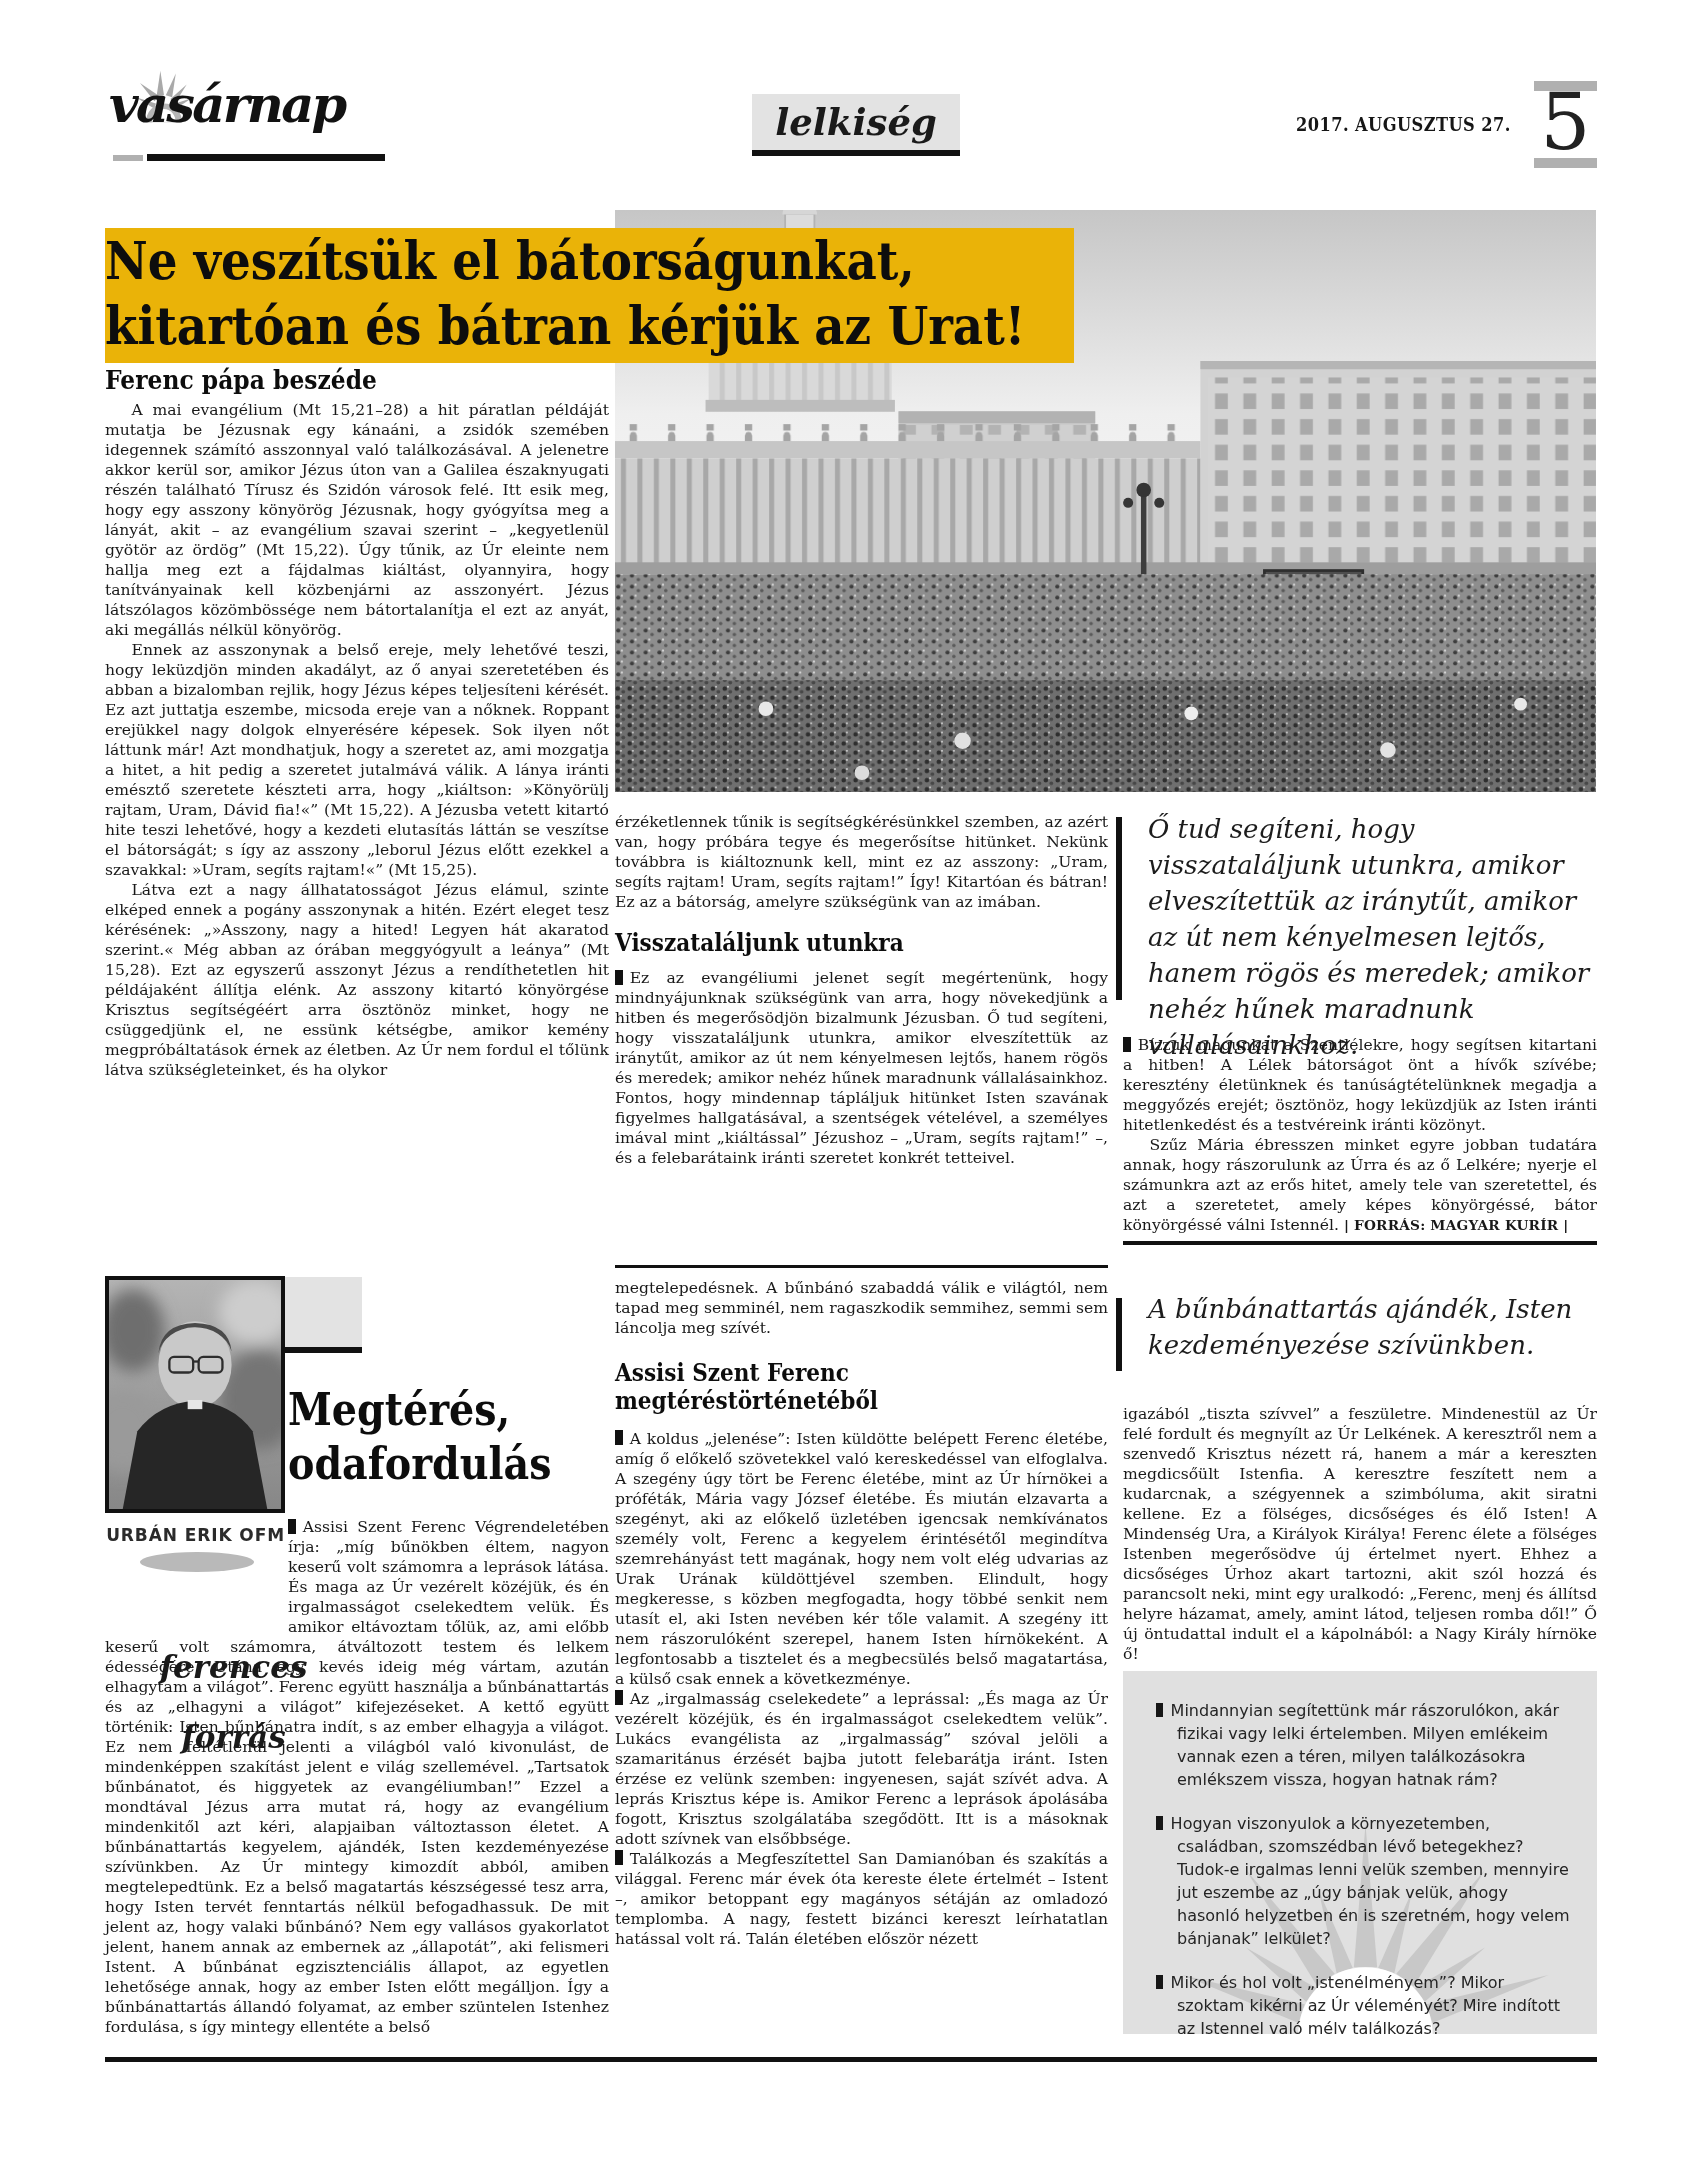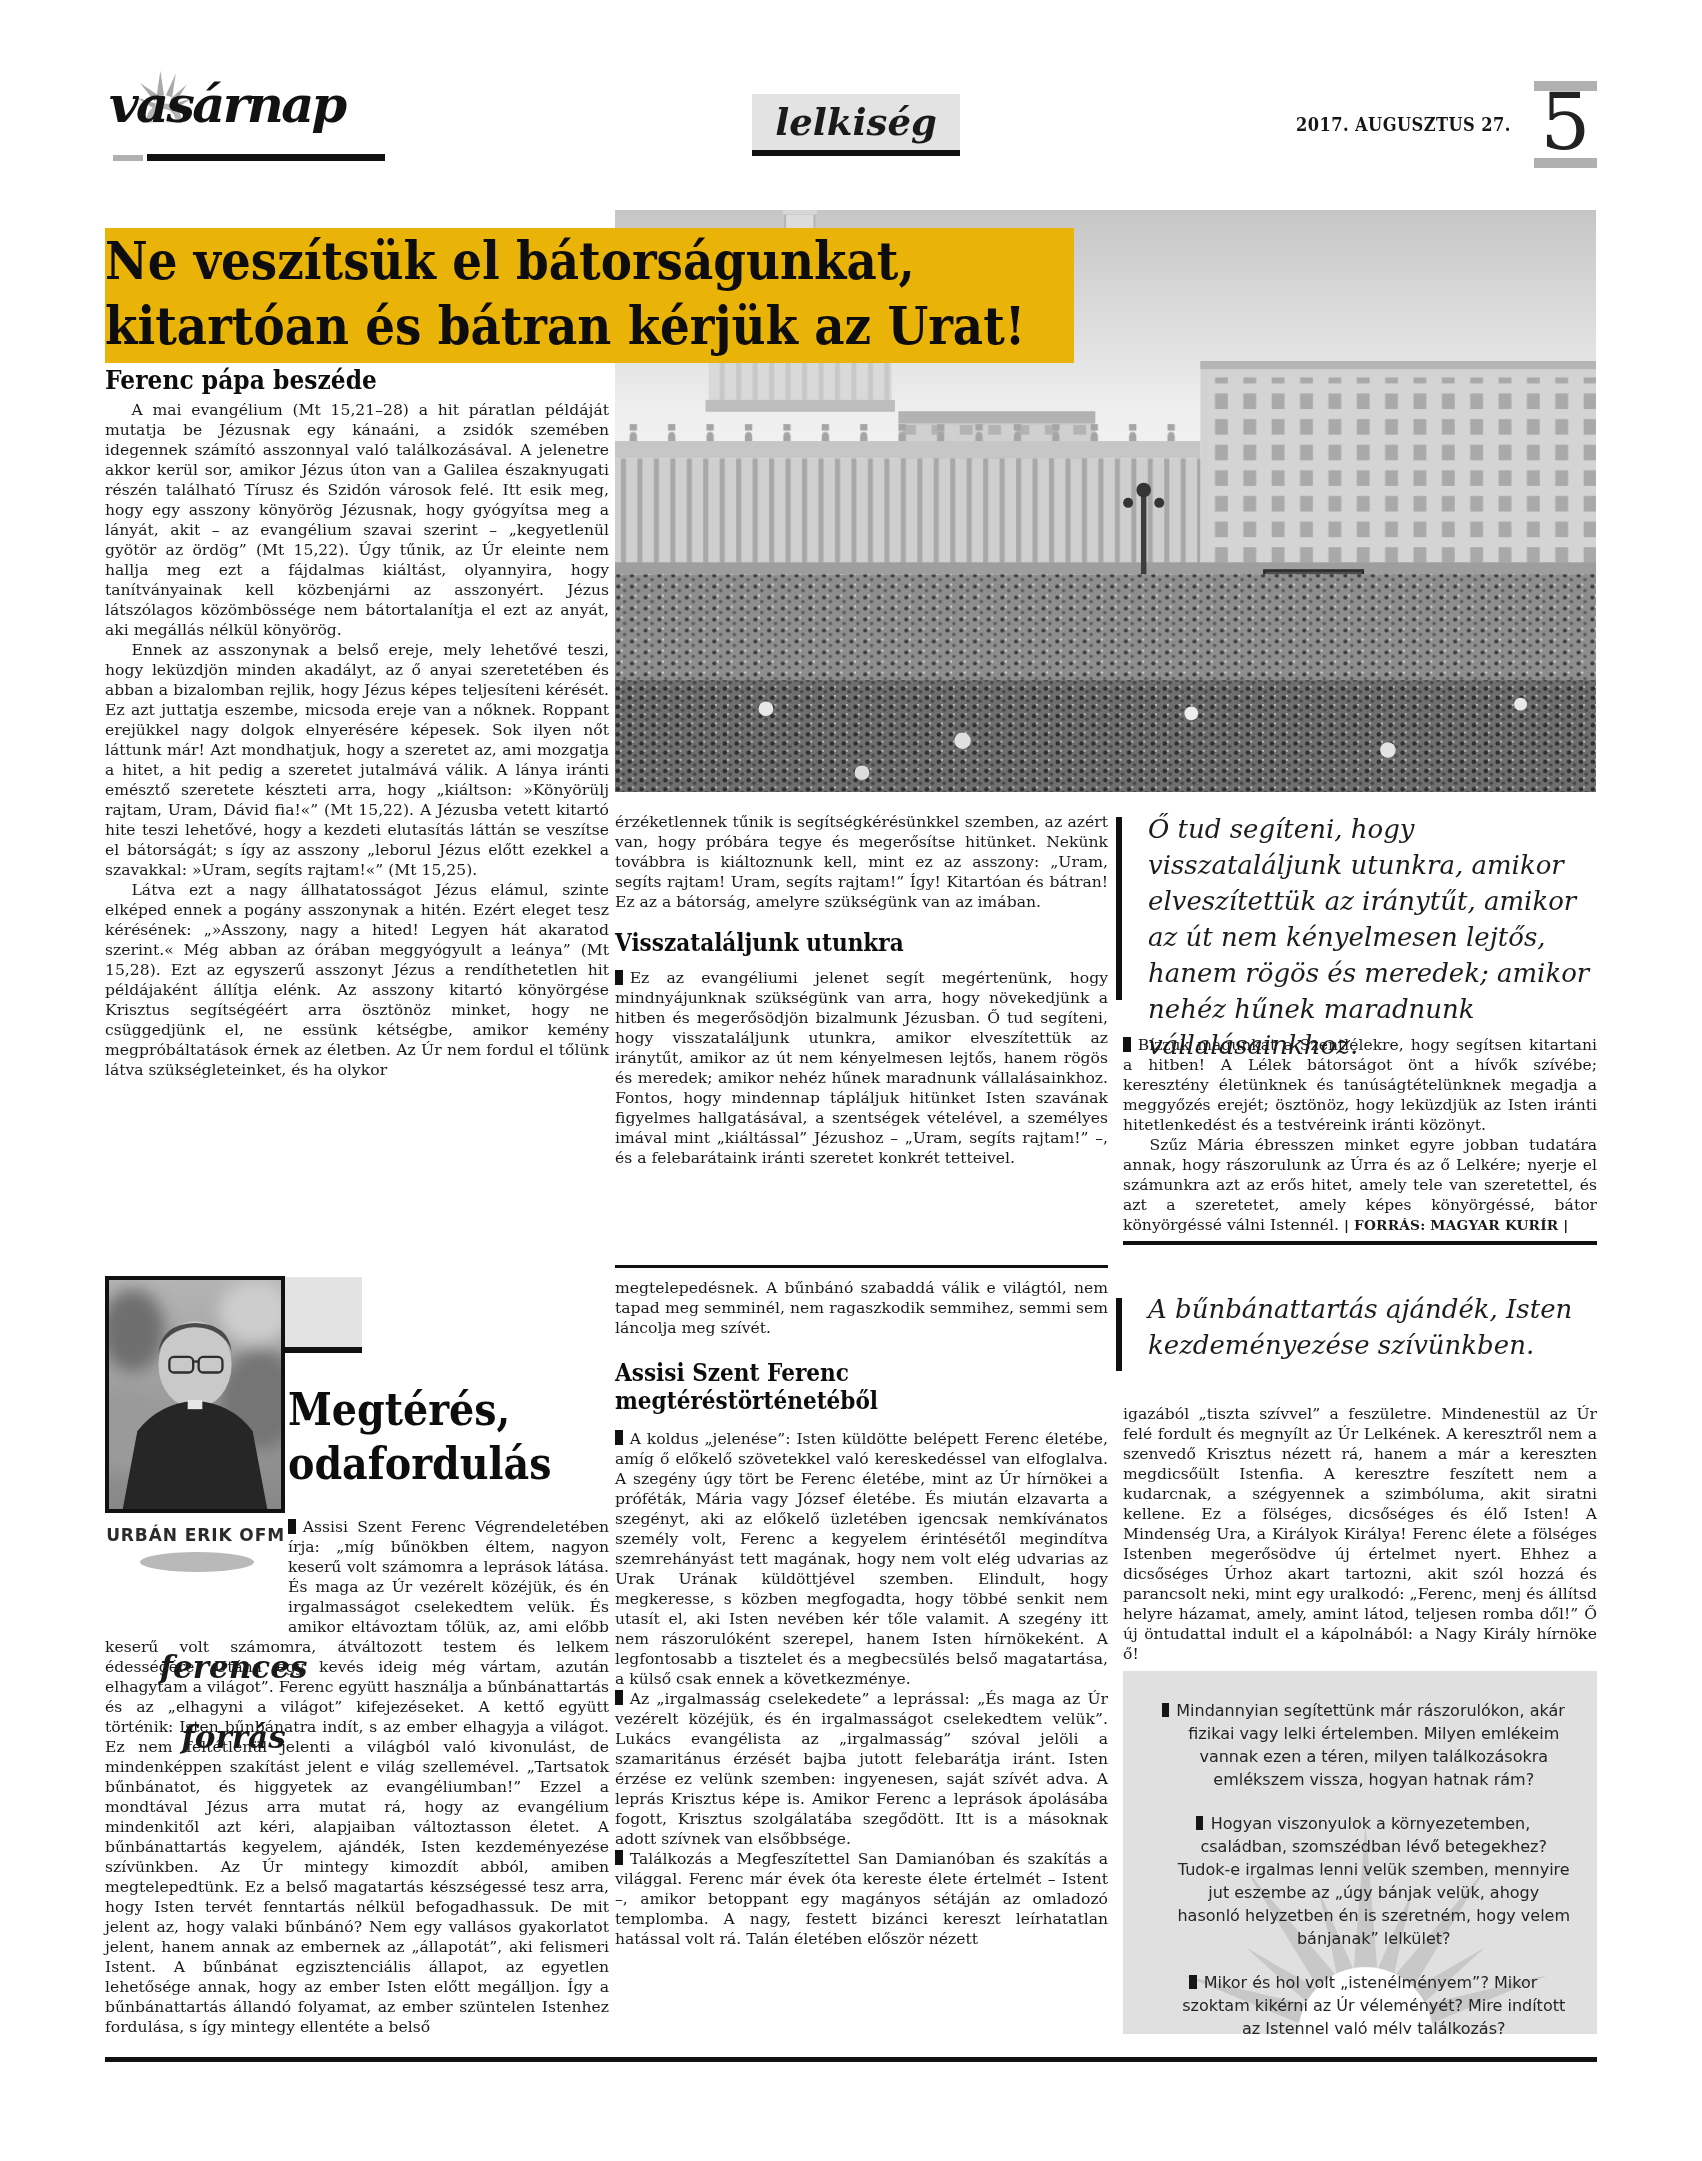--- a/index.html
+++ b/index.html
@@ -42,7 +42,7 @@
 
   .qbox{background:#e0e0e0;overflow:hidden;}
   .qa-item{font-family:"DejaVu Sans",sans-serif;font-size:16px;line-height:23px;color:#242424;
-           text-align:center;margin:0 0 21px 0;padding-left:21px;position:relative;z-index:2;}
+           text-align:left;margin:0 0 21px 0;padding-left:21px;position:relative;z-index:2;}
   .qa-item::before{content:"";display:inline-block;width:7.3px;height:14px;background:#161616;
                    margin-left:-21px;margin-right:7.3px;vertical-align:-1.4px;}
 

